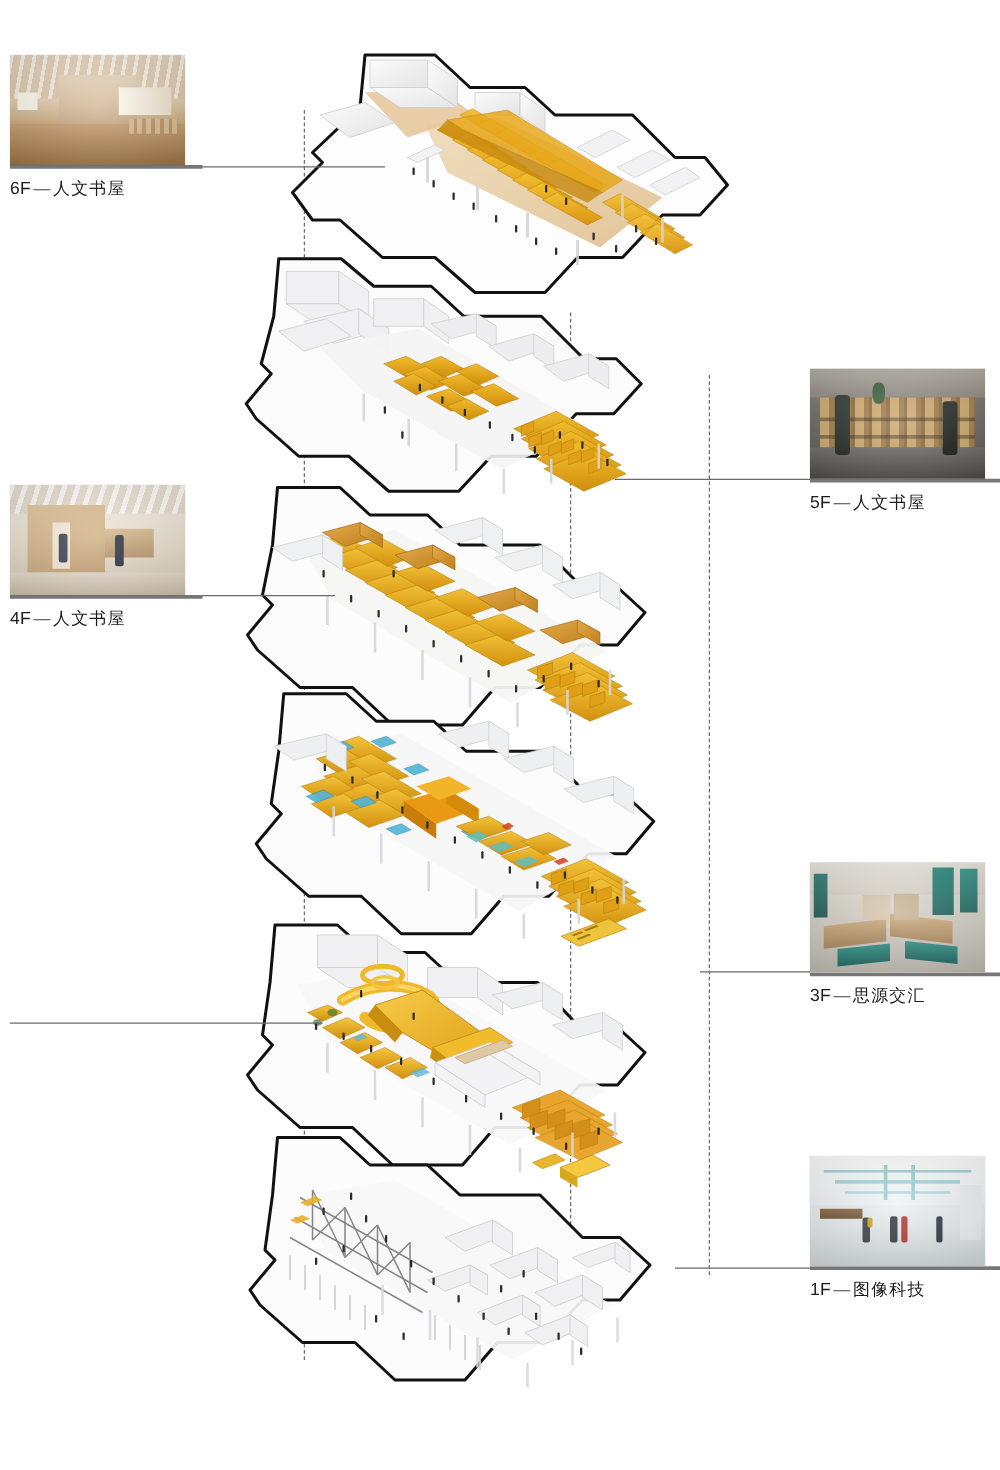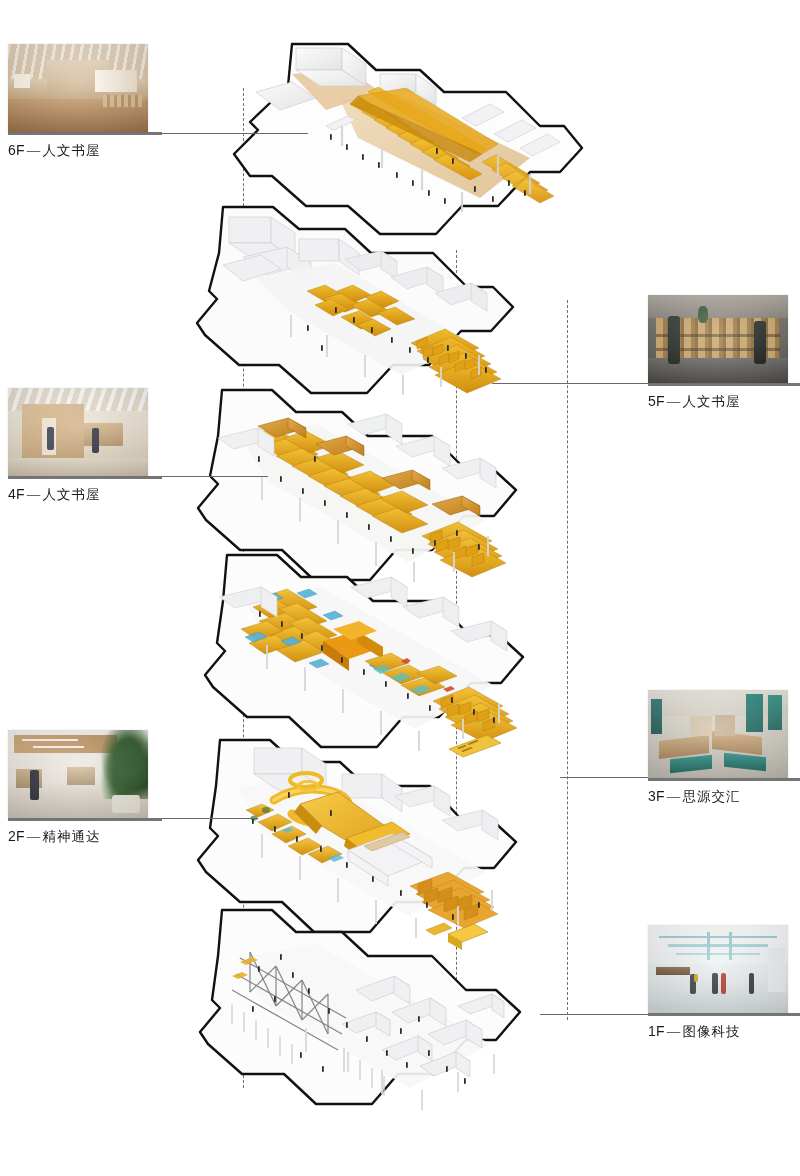--- a/index.html
+++ b/index.html
@@ -774,32 +774,6 @@
     </div>
   </div>
 
-  <div class="callout" style="left:8px;top:730px;">
-    <div class="thumb">
-      <div class="sky" style="background:linear-gradient(180deg,#f7f4ee 0%,#ece7de 50%,#ddd7cc 100%);"></div>
-      <div style="position:absolute;left:4%;top:6%;width:74%;height:20%;
-            background:linear-gradient(100deg,#d0a878,#b88e5c);"></div>
-      <div style="position:absolute;left:10%;top:10%;width:40%;height:3%;background:#fdf8ee;"></div>
-      <div style="position:absolute;left:18%;top:18%;width:36%;height:3%;background:#fdf8ee;"></div>
-      <div style="position:absolute;left:0;top:62%;width:100%;height:38%;
-            background:linear-gradient(180deg,#e6e0d5,#cdc6ba);"></div>
-      <div style="position:absolute;left:6%;top:44%;width:18%;height:22%;
-            background:linear-gradient(180deg,#cbb48f,#a88f68);"></div>
-      <div style="position:absolute;left:42%;top:42%;width:20%;height:20%;
-            background:linear-gradient(180deg,#d2bc97,#ad9470);"></div>
-      <div style="position:absolute;left:16%;top:46%;width:6%;height:34%;background:#2b2f38;border-radius:2px;"></div>
-      <div style="position:absolute;left:64%;top:0%;width:36%;height:78%;
-            background:radial-gradient(ellipse at 60% 40%, #2f5a2b 0 32%, rgba(47,90,43,0) 66%),
-                       radial-gradient(ellipse at 80% 62%, #24471f 0 26%, rgba(36,71,31,0) 62%),
-                       radial-gradient(ellipse at 48% 70%, #356b2e 0 24%, rgba(53,107,46,0) 60%);"></div>
-      <div style="position:absolute;left:74%;top:74%;width:20%;height:20%;background:#e9e5dc;border-radius:3px;"></div>
-      <div class="vign"></div>
-    </div>
-    <div class="thumb-rule"></div>
-    <div class="cap">
-      <b>2F</b><span class="dash">—</span><span class="cn">精神通达</span>
-    </div>
-  </div>
 
   <div class="callout" style="left:648px;top:925px;">
     <div class="thumb">

